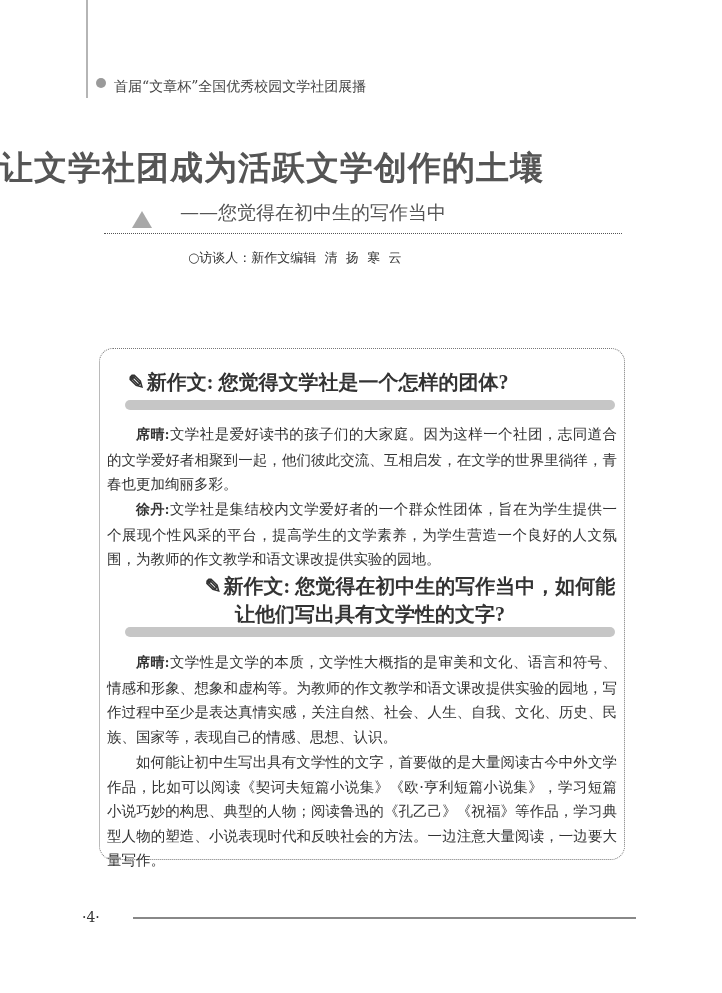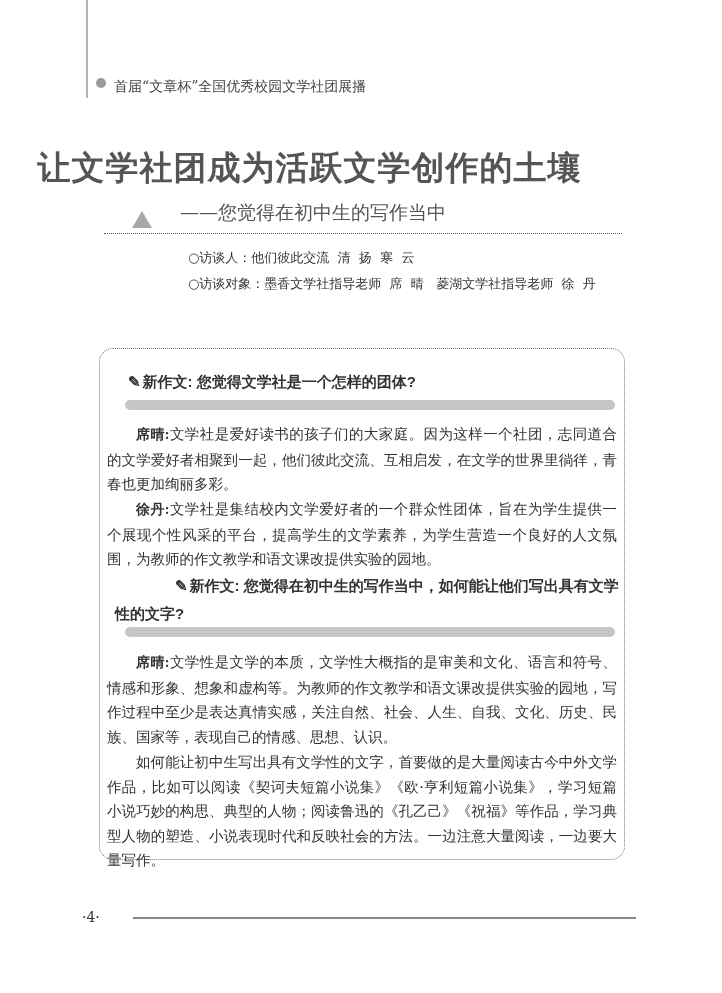--- a/index.html
+++ b/index.html
@@ -15,7 +15,7 @@
     .running-head .dot { width: 10px; height: 10px; border-radius: 50%; background: #9a9a9a; margin-right: 8px; }
 
     .title {
-      position: absolute; left: 0; width: 619px; top: 146px; text-align: center;
+      position: absolute; left: 0; width: 619px; top: 146px; 
       font-size: 33px; font-weight: bold; color: #555; letter-spacing: 1px;
       font-family: "DejaVu Sans", "Liberation Sans", sans-serif;
     }

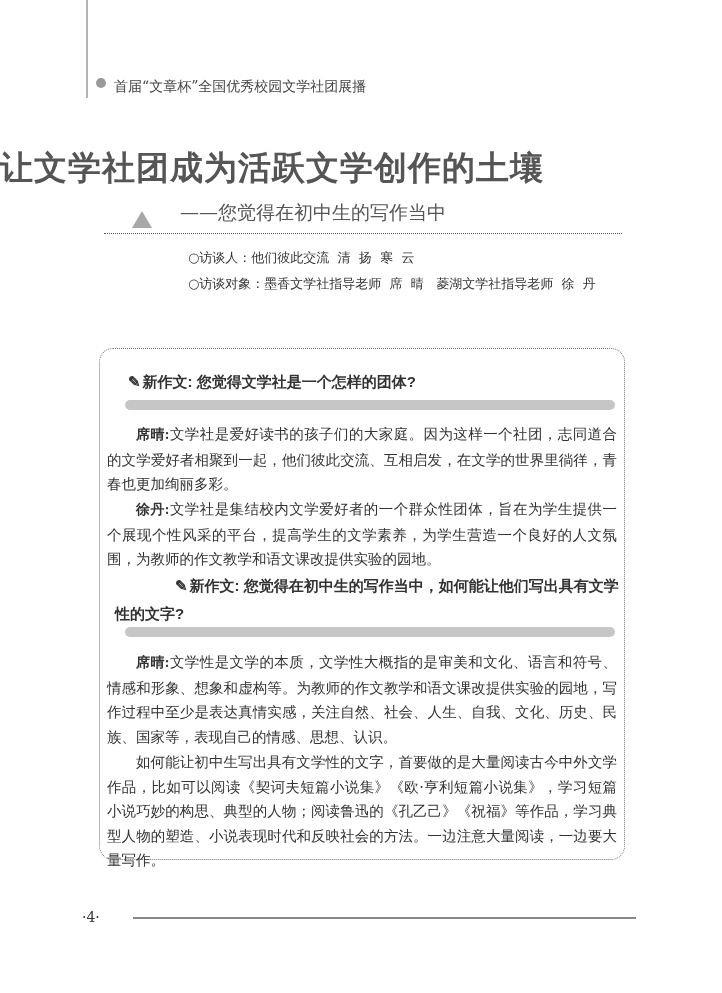--- a/index.html
+++ b/index.html
@@ -69,7 +69,7 @@
 <div class="title-rule"></div>
 
 <div class="meta">
-  <div class="row">○访谈人：他们彼此交流  清  扬  寒  云</div>
+  <div class="row">○访谈人：新作文编辑  清  扬  寒  云</div>
   <div class="row">○访谈对象：墨香文学社指导老师  席  晴   菱湖文学社指导老师  徐  丹</div>
 </div>
 

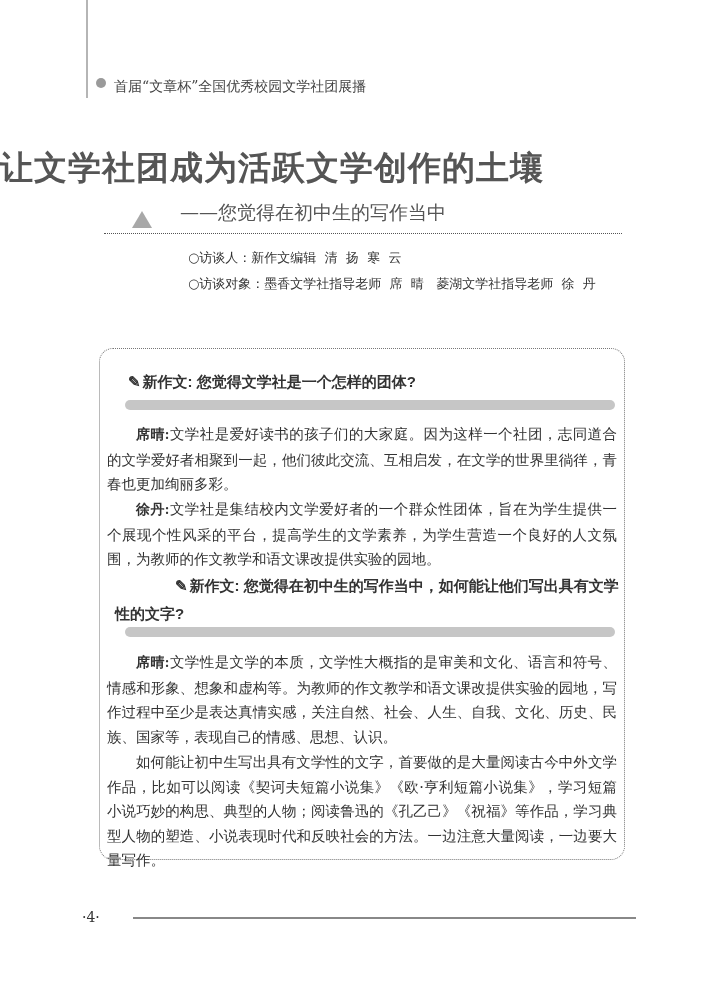--- a/index.html
+++ b/index.html
@@ -70,7 +70,6 @@
 
 <div class="meta">
   <div class="row">○访谈人：新作文编辑  清  扬  寒  云</div>
-  <div class="row">○访谈对象：墨香文学社指导老师  席  晴   菱湖文学社指导老师  徐  丹</div>
 </div>
 
 <div class="qa-box"></div>

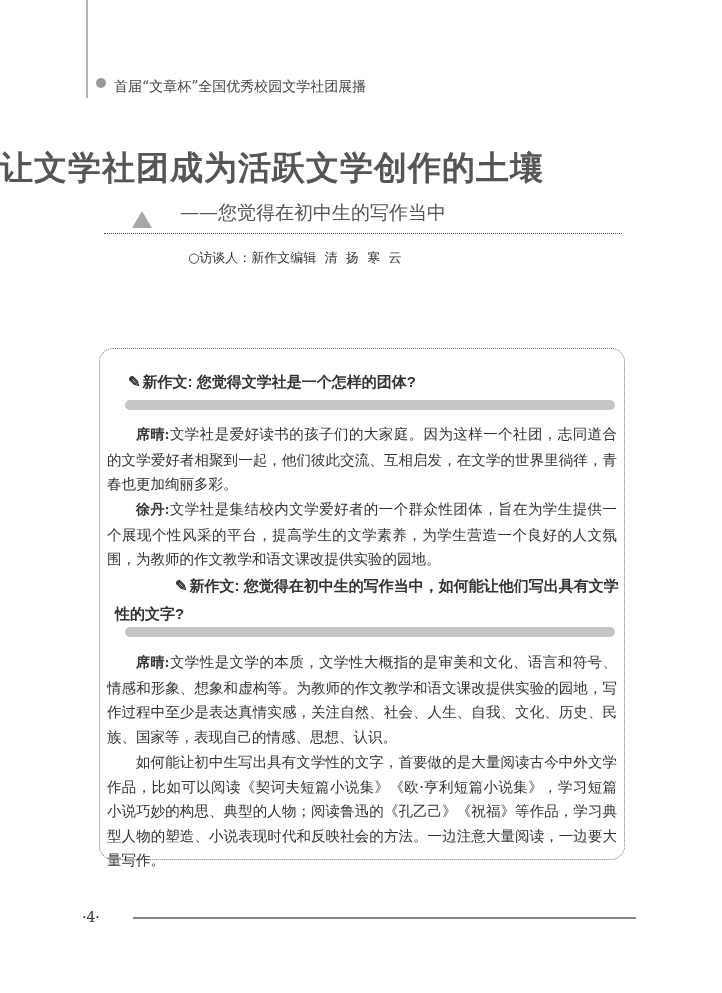--- a/index.html
+++ b/index.html
@@ -39,8 +39,8 @@
       border: 1.5px dotted #777; border-radius: 14px; box-sizing: border-box;
     }
     .question {
-      position: absolute; left: 128px; font-size: 15px; font-weight: bold; color: #333;
-      font-family: Liberation Sans, sans-serif; line-height: 28px;
+      position: absolute; left: 128px; font-size: 20px; font-weight: bold; color: #333;
+      font-family: Liberation Serif, serif; line-height: 28px; text-align: center;
     }
     .question .pen { display: inline-block; margin-right: 2px; color: #333; }
     .q-bar { position: absolute; left: 125px; width: 490px; height: 10px; border-radius: 5px; background: #c6c6c6; }

